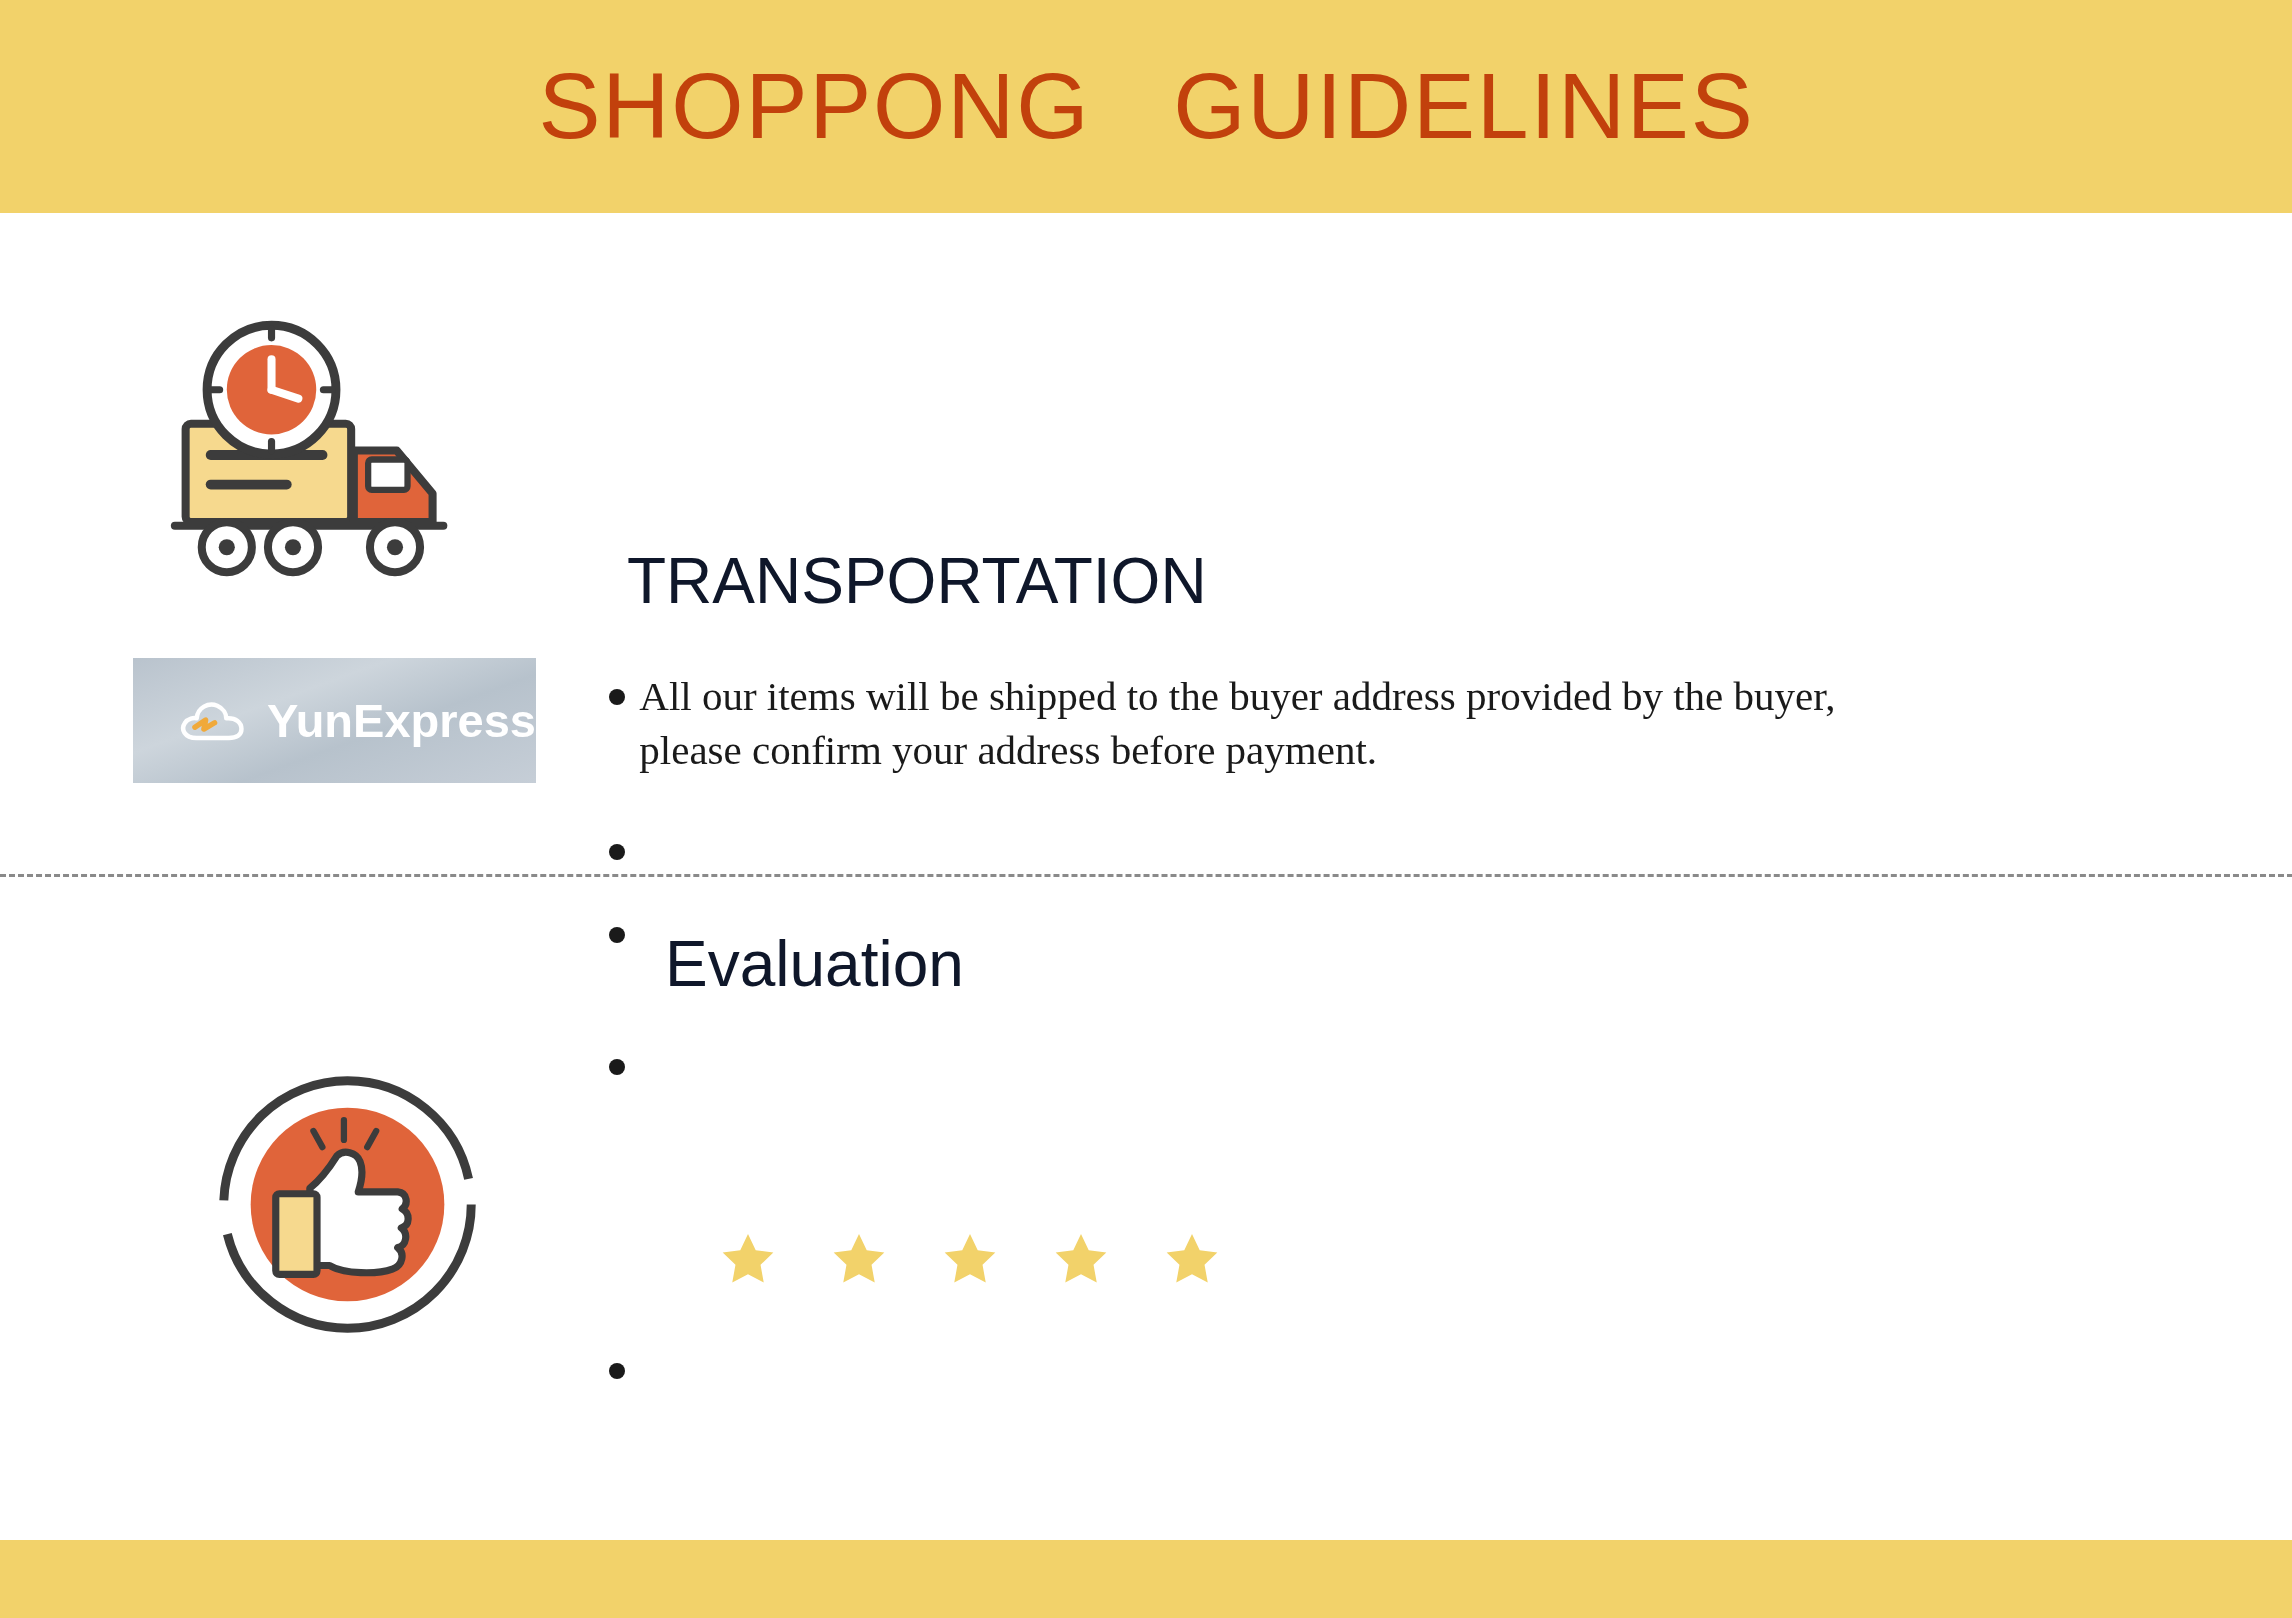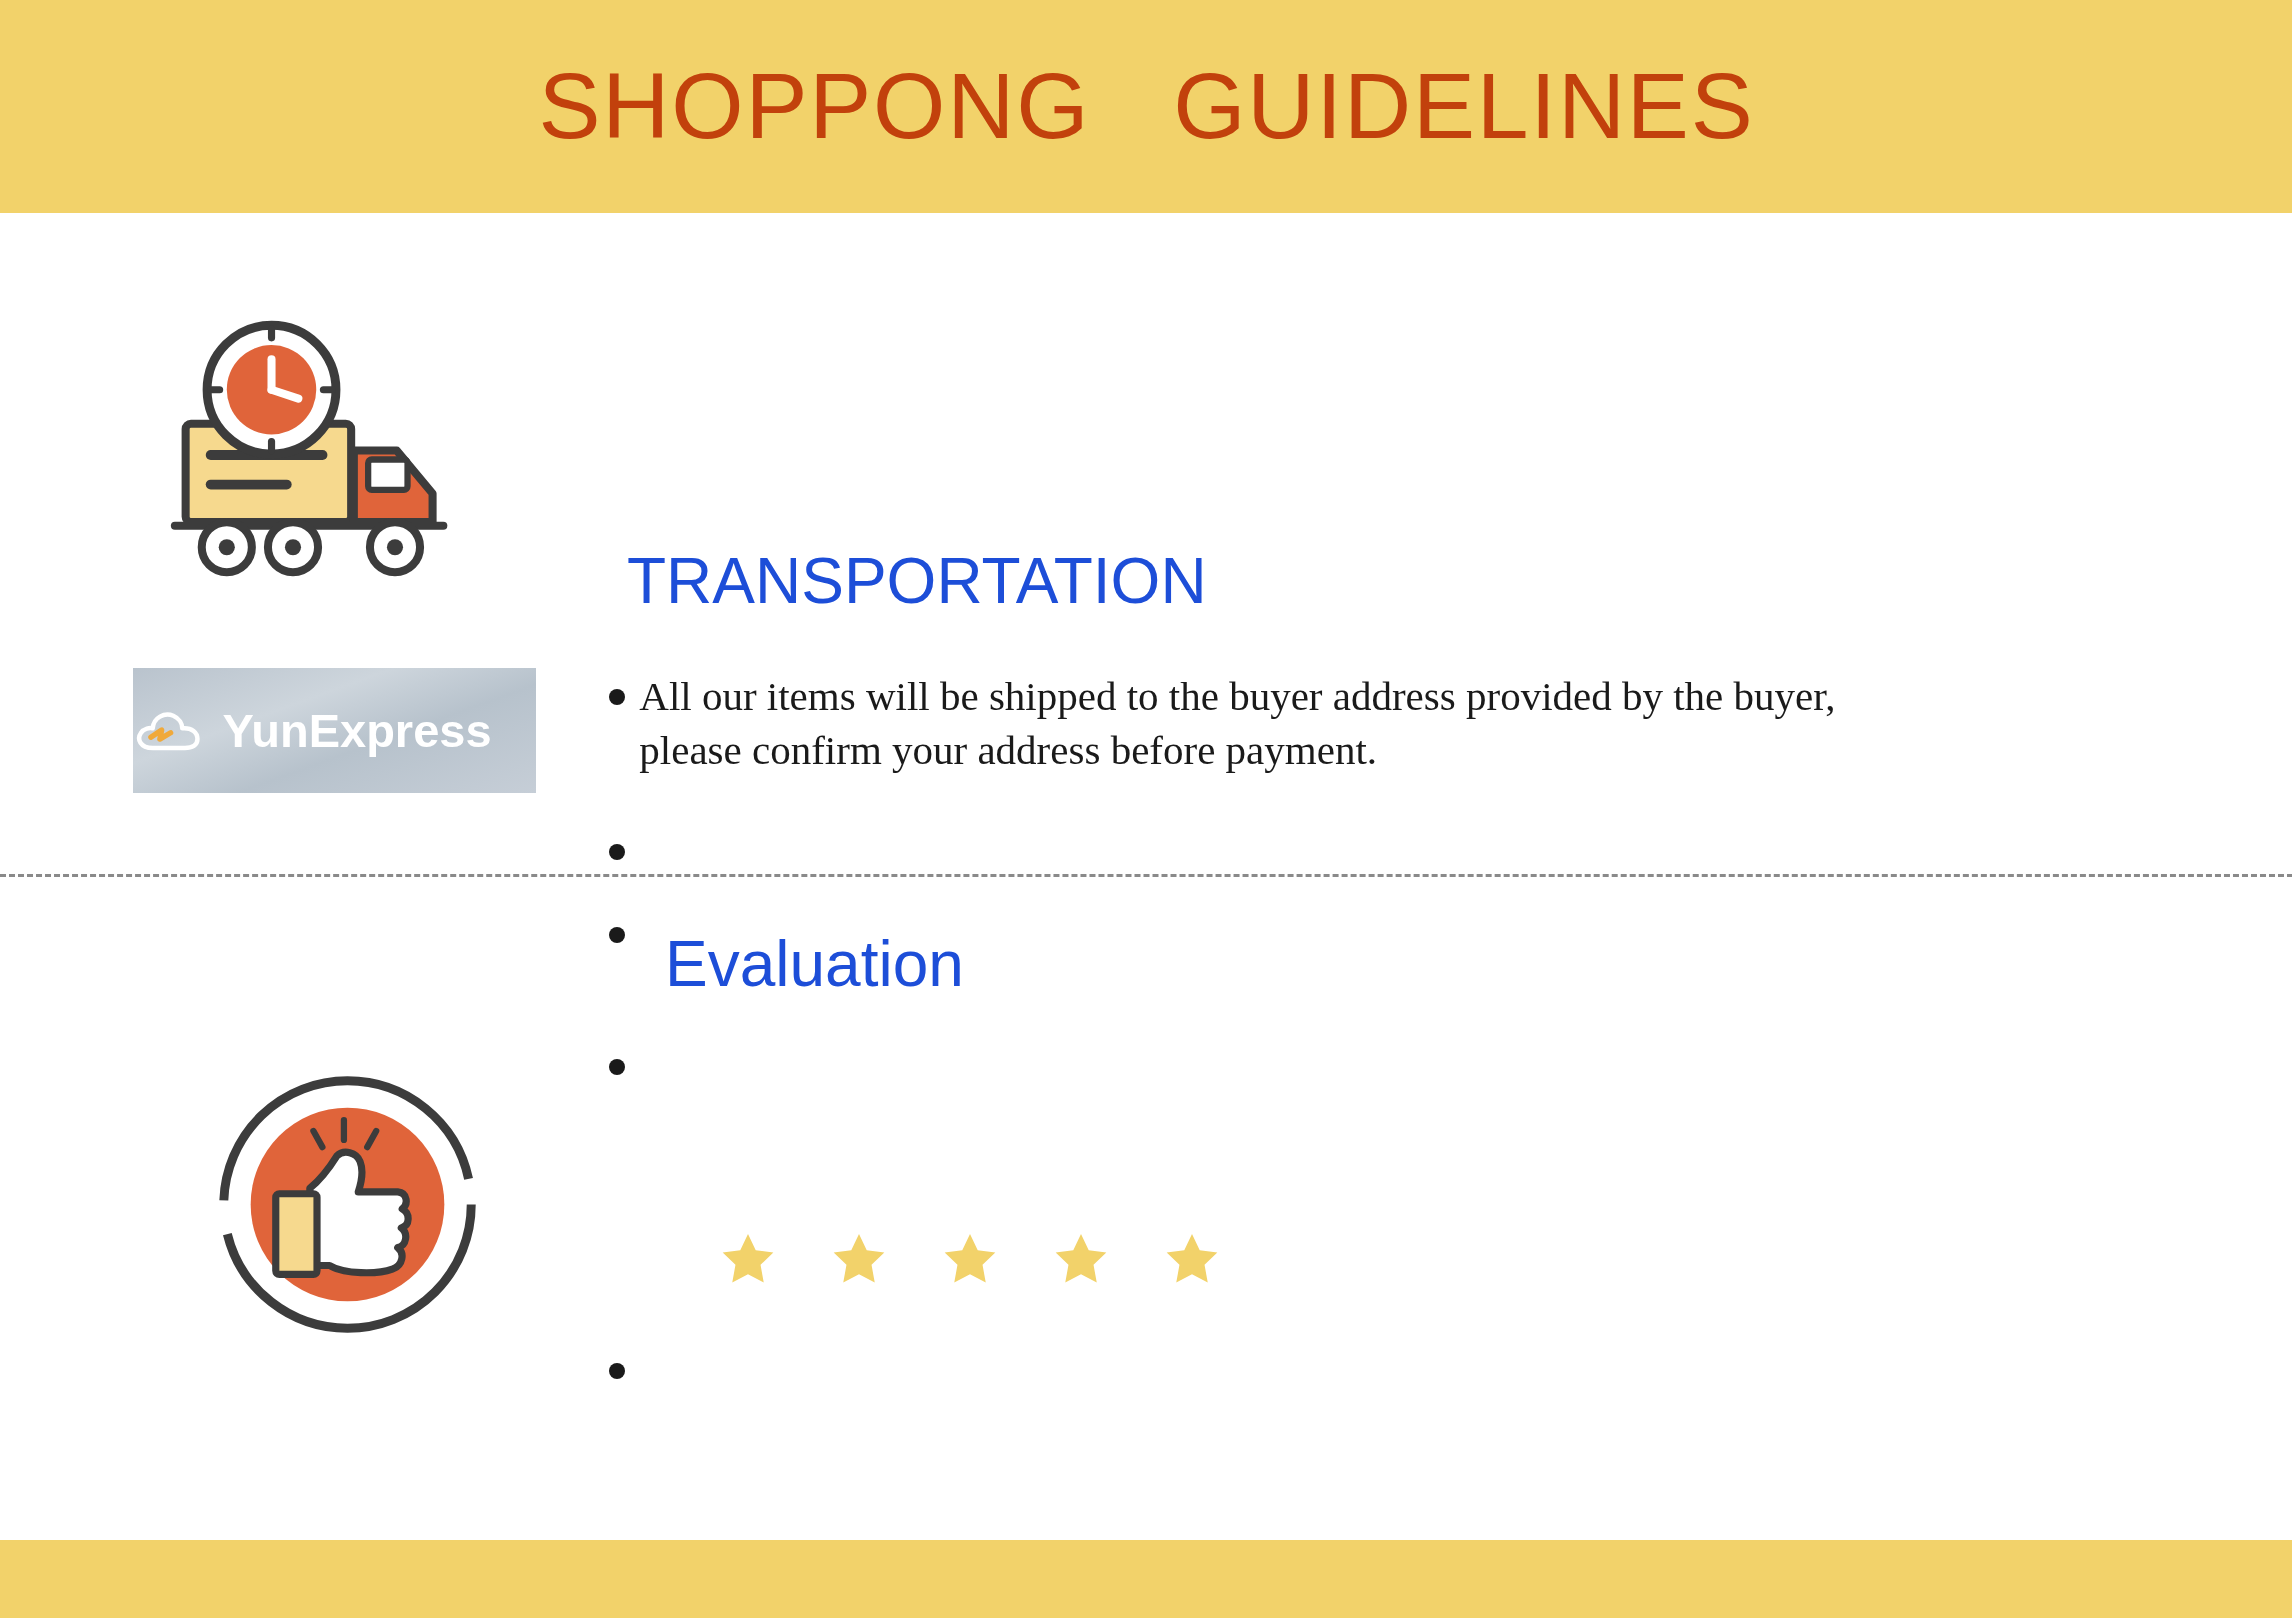--- a/index.html
+++ b/index.html
@@ -99,7 +99,7 @@
     position: absolute;
     font-family: "Liberation Sans", sans-serif;
     font-weight: 400;
-    color: #1d4ed8;
+    color: #0f172a;
   }
   .heading-transport {
     left: 627px;

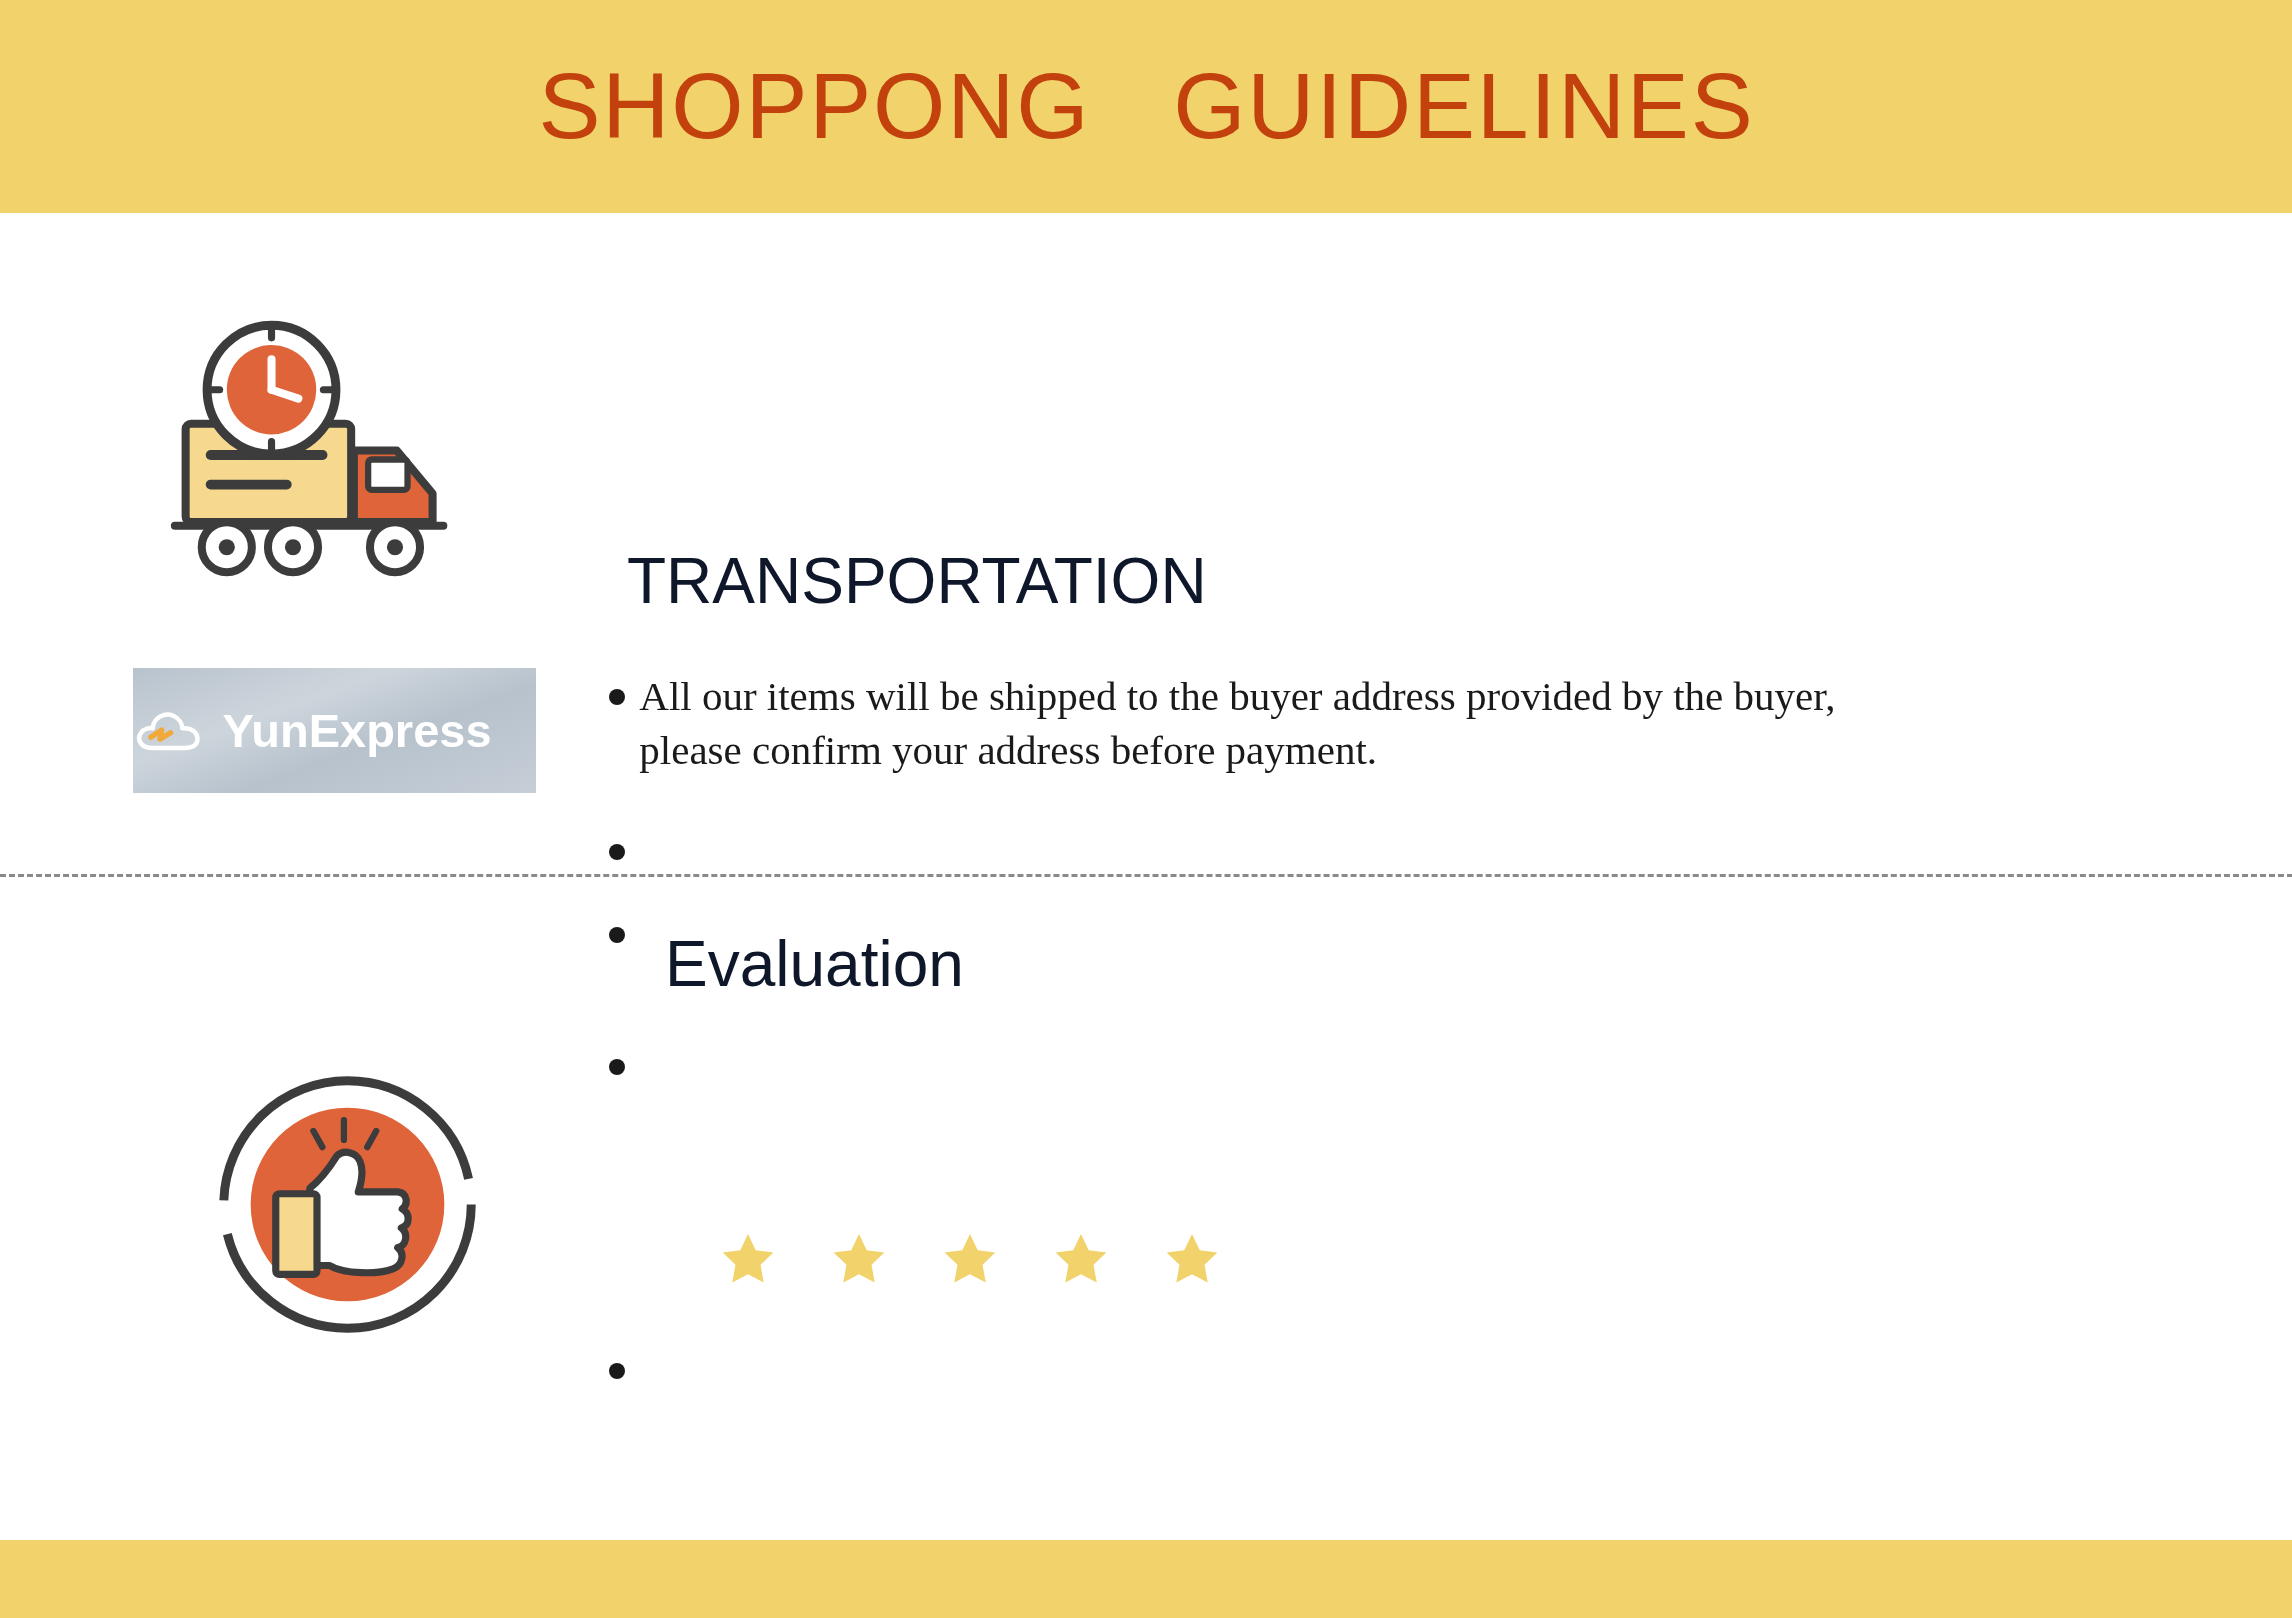--- a/index.html
+++ b/index.html
@@ -74,13 +74,13 @@
   .yun-logo {
     position: absolute;
     left: 133px;
-    top: 455px;
+    top: 445px;
     width: 403px;
     height: 125px;
     background: linear-gradient(160deg, #b9c3cd 0%, #cdd5dc 35%, #b7c2cc 60%, #c6ced7 100%);
     display: flex;
     align-items: center;
-    justify-content: flex-start;
+    justify-content: flex-end;
   }
   .yun-logo-inner {
     display: flex;

